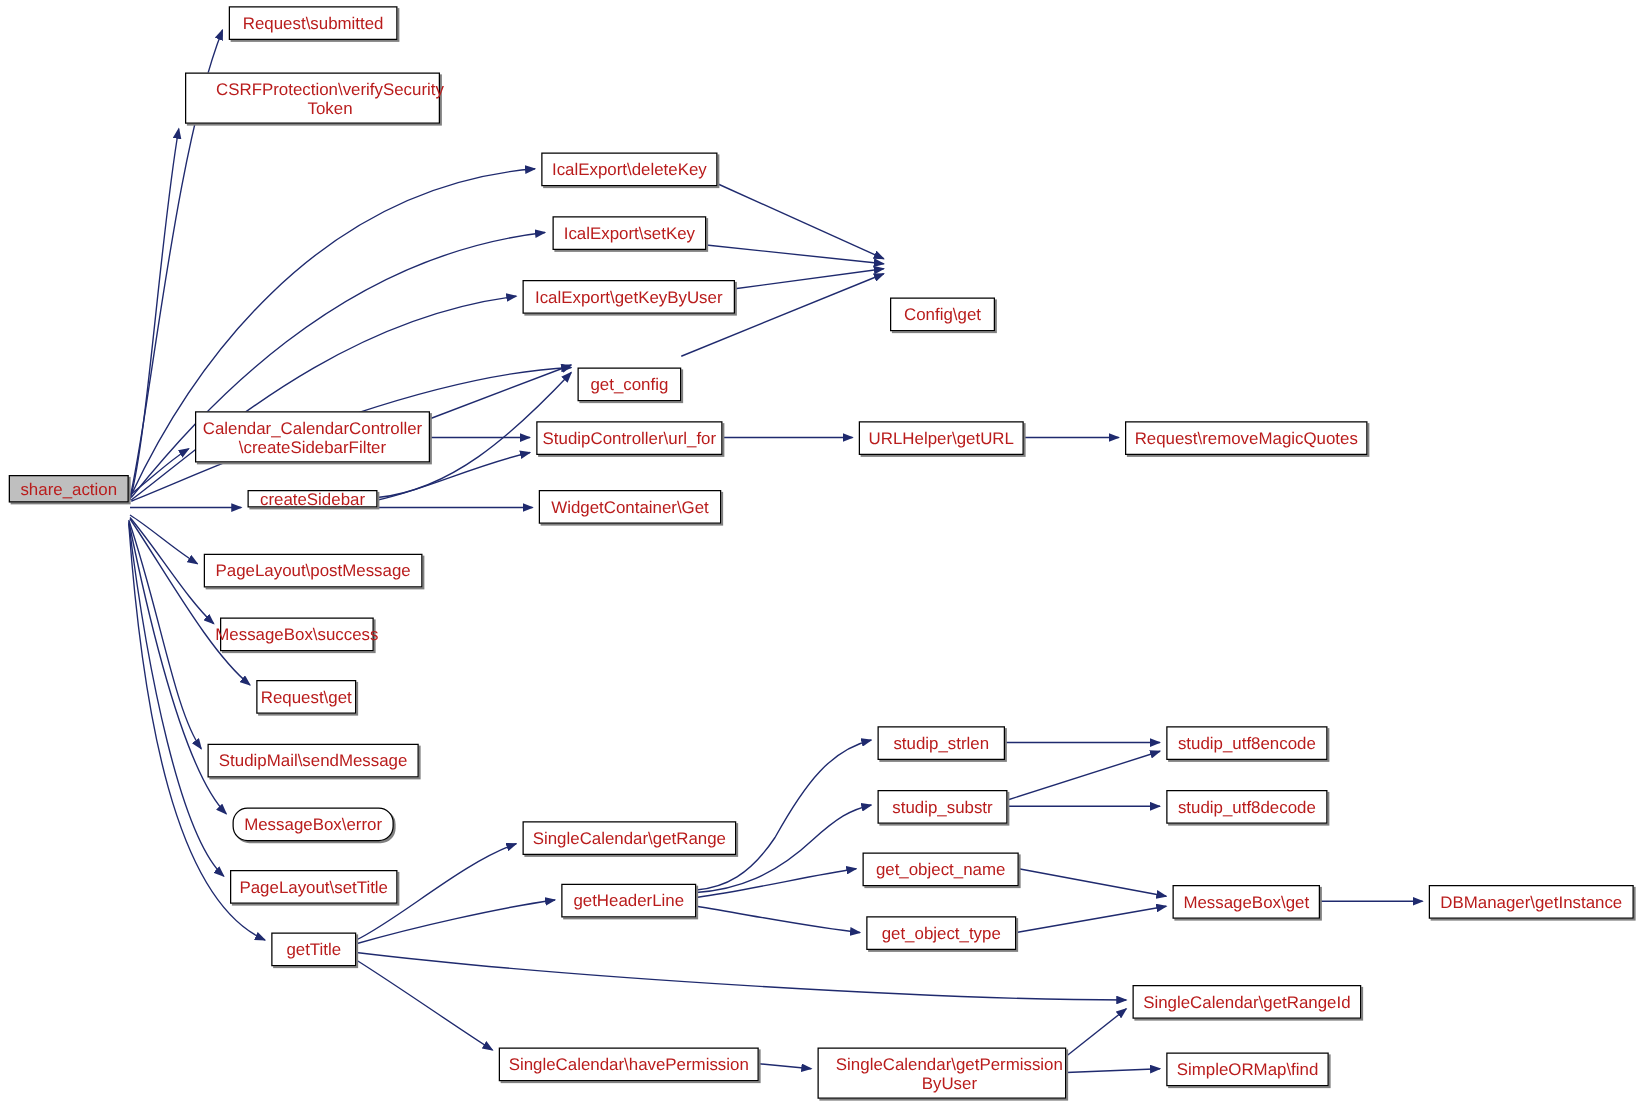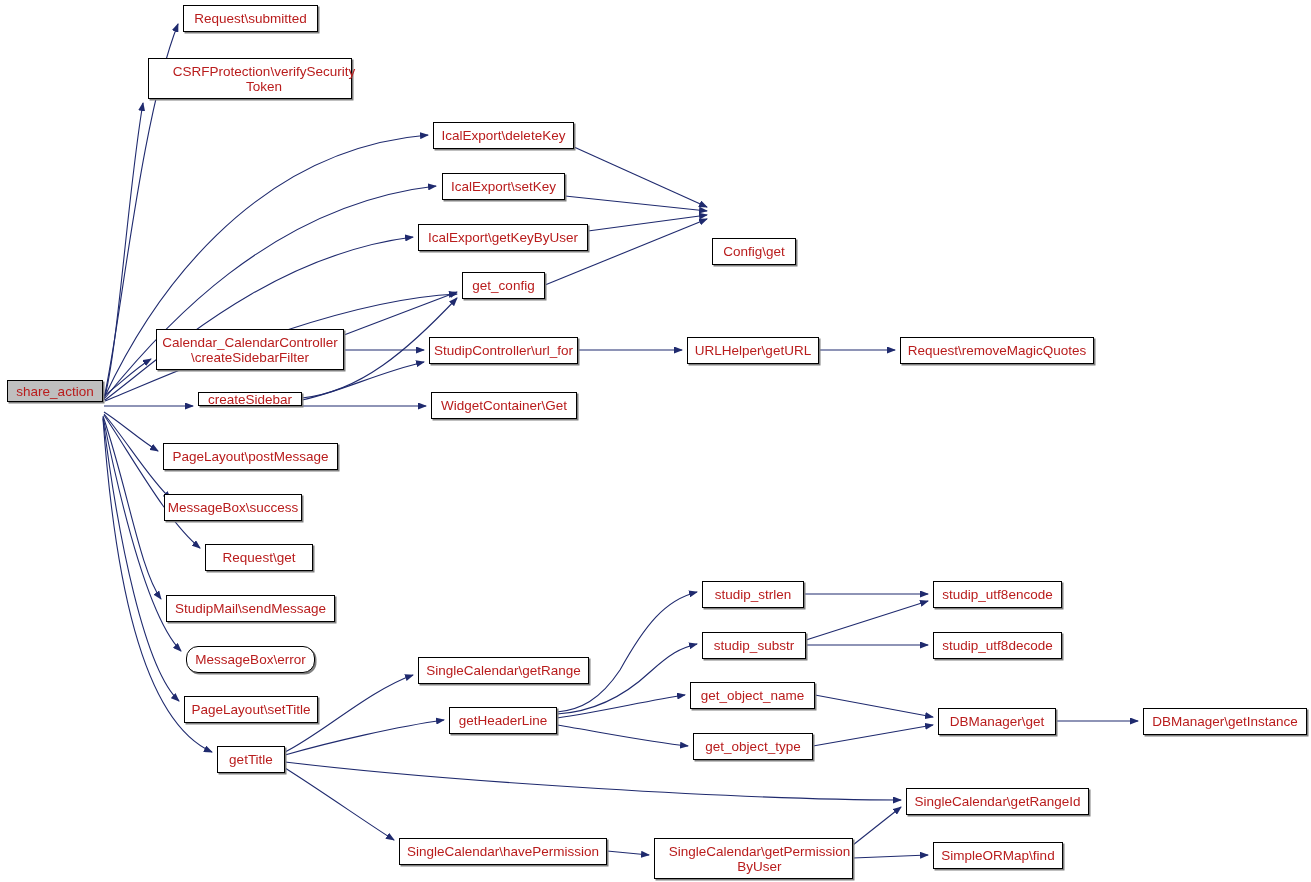--- a/index.html
+++ b/index.html
@@ -109,7 +109,7 @@
       <div class="node" style="left: 442px; top: 173px; width: 123px; height: 27px;">IcalExport\setKey</div>
       <div class="node" style="left: 418px; top: 224px; width: 170px; height: 27px;">IcalExport\getKeyByUser</div>
       <div class="node" style="left: 712px; top: 198px; width: 84px; height: 27px; margin-top: 40px;">Config\get</div>
-      <div class="node" style="left: 462px; top: 272px; width: 83px; height: 27px;">get_config</div>
+      <div class="node" style="left: 462px; top: 294px; width: 83px; height: 27px;">get_config</div>
       <div class="node" style="left: 156px; top: 329px; width: 188px; height: 41px;">Calendar_CalendarController
 \createSidebarFilter</div>
       <div class="node" style="left: 429px; top: 337px; width: 149px; height: 27px;">StudipController\url_for</div>

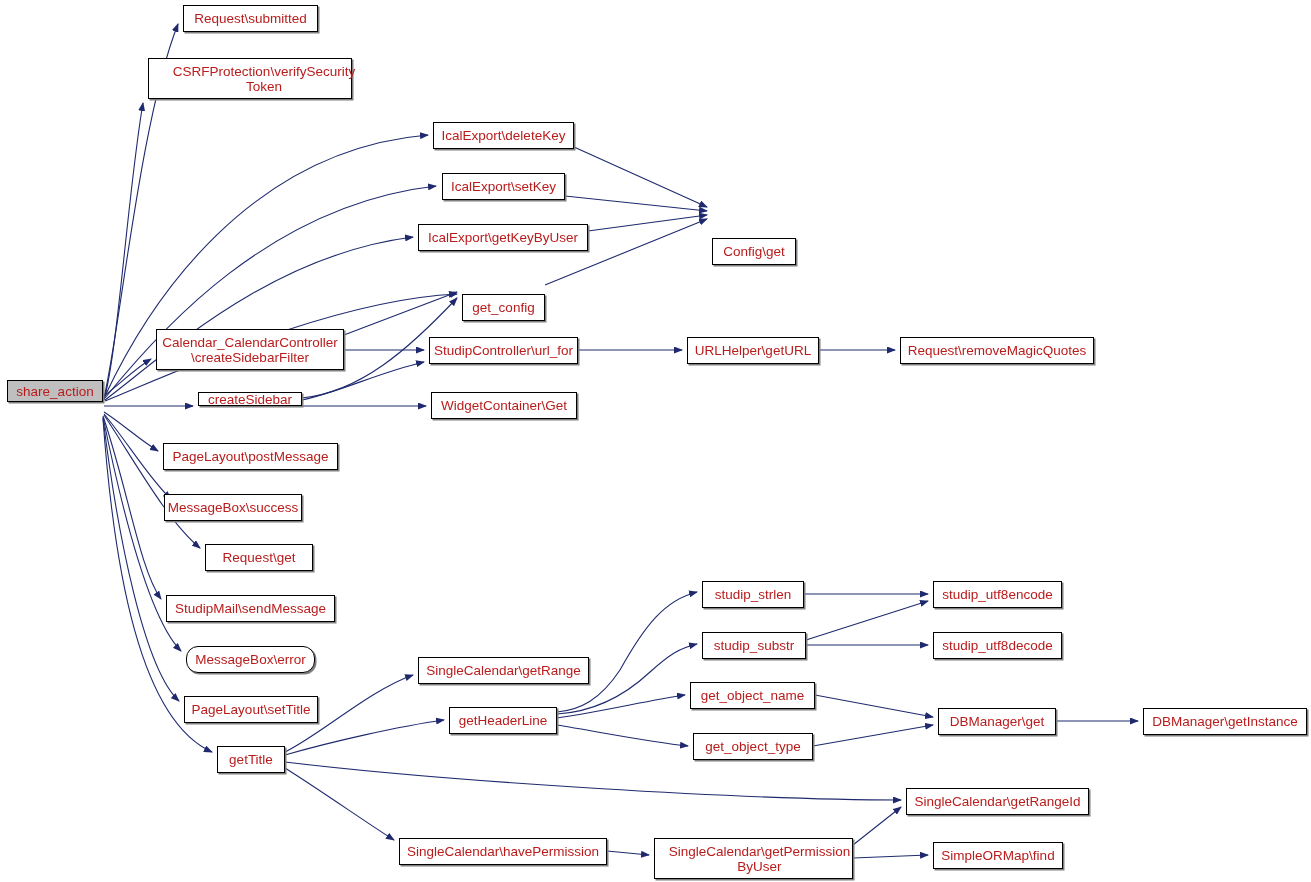--- a/index.html
+++ b/index.html
@@ -118,7 +118,7 @@
       <div class="node" style="left: 198px; top: 392px; width: 104px; height: 14px;">createSidebar</div>
       <div class="node" style="left: 431px; top: 392px; width: 146px; height: 27px;">WidgetContainer\Get</div>
       <div class="node" style="left: 163px; top: 443px; width: 175px; height: 27px;">PageLayout\postMessage</div>
-      <div class="node" style="left: 164px; top: 494px; width: 138px; height: 27px;">MessageBox\success</div>
+      <div class="node" style="left: 176px; top: 494px; width: 123px; height: 27px;">MessageBox\success</div>
       <div class="node" style="left: 205px; top: 544px; width: 108px; height: 27px;">Request\get</div>
       <div class="node" style="left: 166px; top: 595px; width: 169px; height: 27px;">StudipMail\sendMessage</div>
       <div class="node" style="left: 186px; top: 646px; width: 129px; height: 27px; border-radius: 12px;">MessageBox\error</div>

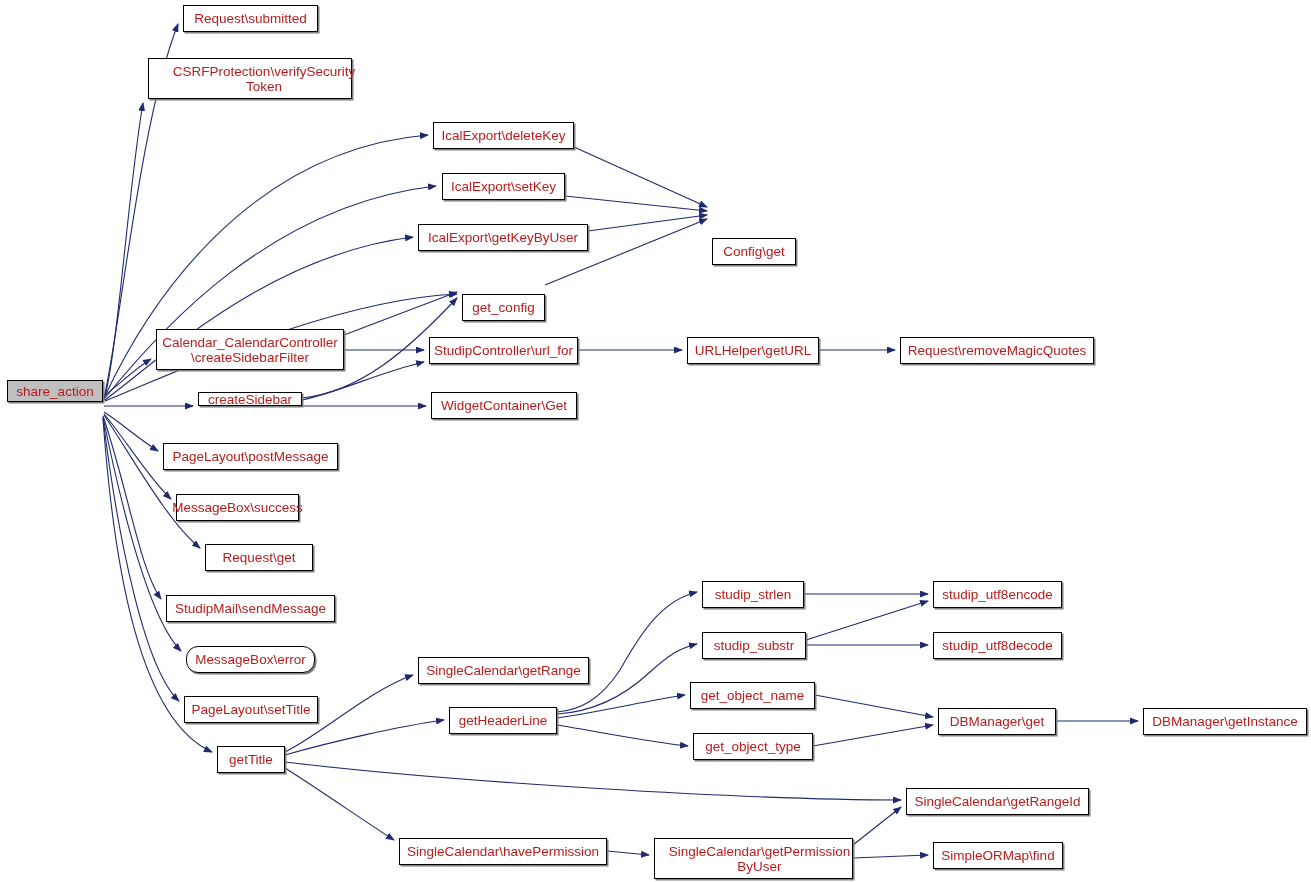--- a/index.html
+++ b/index.html
@@ -119,7 +119,7 @@
       <div class="node" style="left: 431px; top: 392px; width: 146px; height: 27px;">WidgetContainer\Get</div>
       <div class="node" style="left: 163px; top: 443px; width: 175px; height: 27px;">PageLayout\postMessage</div>
       <div class="node" style="left: 176px; top: 494px; width: 123px; height: 27px;">MessageBox\success</div>
-      <div class="node" style="left: 205px; top: 544px; width: 108px; height: 27px;">Request\get</div>
+      <div class="node" style="left: 205px; top: 544px; width: 80px; height: 27px;">Request\get</div>
       <div class="node" style="left: 166px; top: 595px; width: 169px; height: 27px;">StudipMail\sendMessage</div>
       <div class="node" style="left: 186px; top: 646px; width: 129px; height: 27px; border-radius: 12px;">MessageBox\error</div>
       <div class="node" style="left: 184px; top: 696px; width: 134px; height: 27px;">PageLayout\setTitle</div>

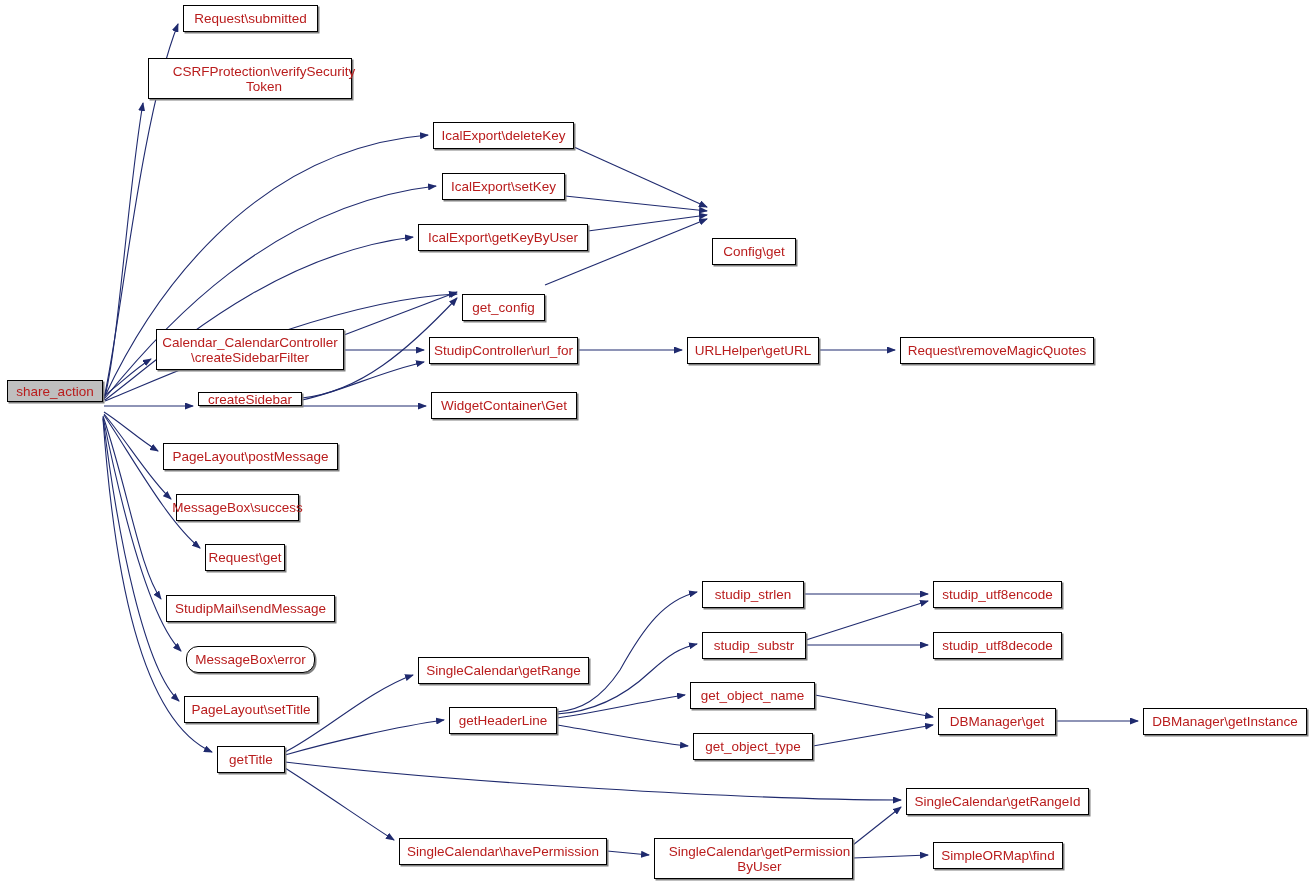--- a/index.html
+++ b/index.html
@@ -132,7 +132,7 @@
       <div class="node" style="left: 693px; top: 733px; width: 120px; height: 27px;">get_object_type</div>
       <div class="node" style="left: 933px; top: 581px; width: 129px; height: 27px;">studip_utf8encode</div>
       <div class="node" style="left: 933px; top: 632px; width: 129px; height: 27px;">studip_utf8decode</div>
-      <div class="node" style="left: 938px; top: 708px; width: 118px; height: 27px;">DBManager\get</div>
+      <div class="node" style="left: 938px; top: 708px; width: 118px; height: 27px;">MessageBox\get</div>
       <div class="node" style="left: 1143px; top: 708px; width: 164px; height: 27px;">DBManager\getInstance</div>
       <div class="node" style="left: 906px; top: 788px; width: 183px; height: 27px;">SingleCalendar\getRangeId</div>
       <div class="node" style="left: 399px; top: 838px; width: 208px; height: 27px;">SingleCalendar\havePermission</div>

